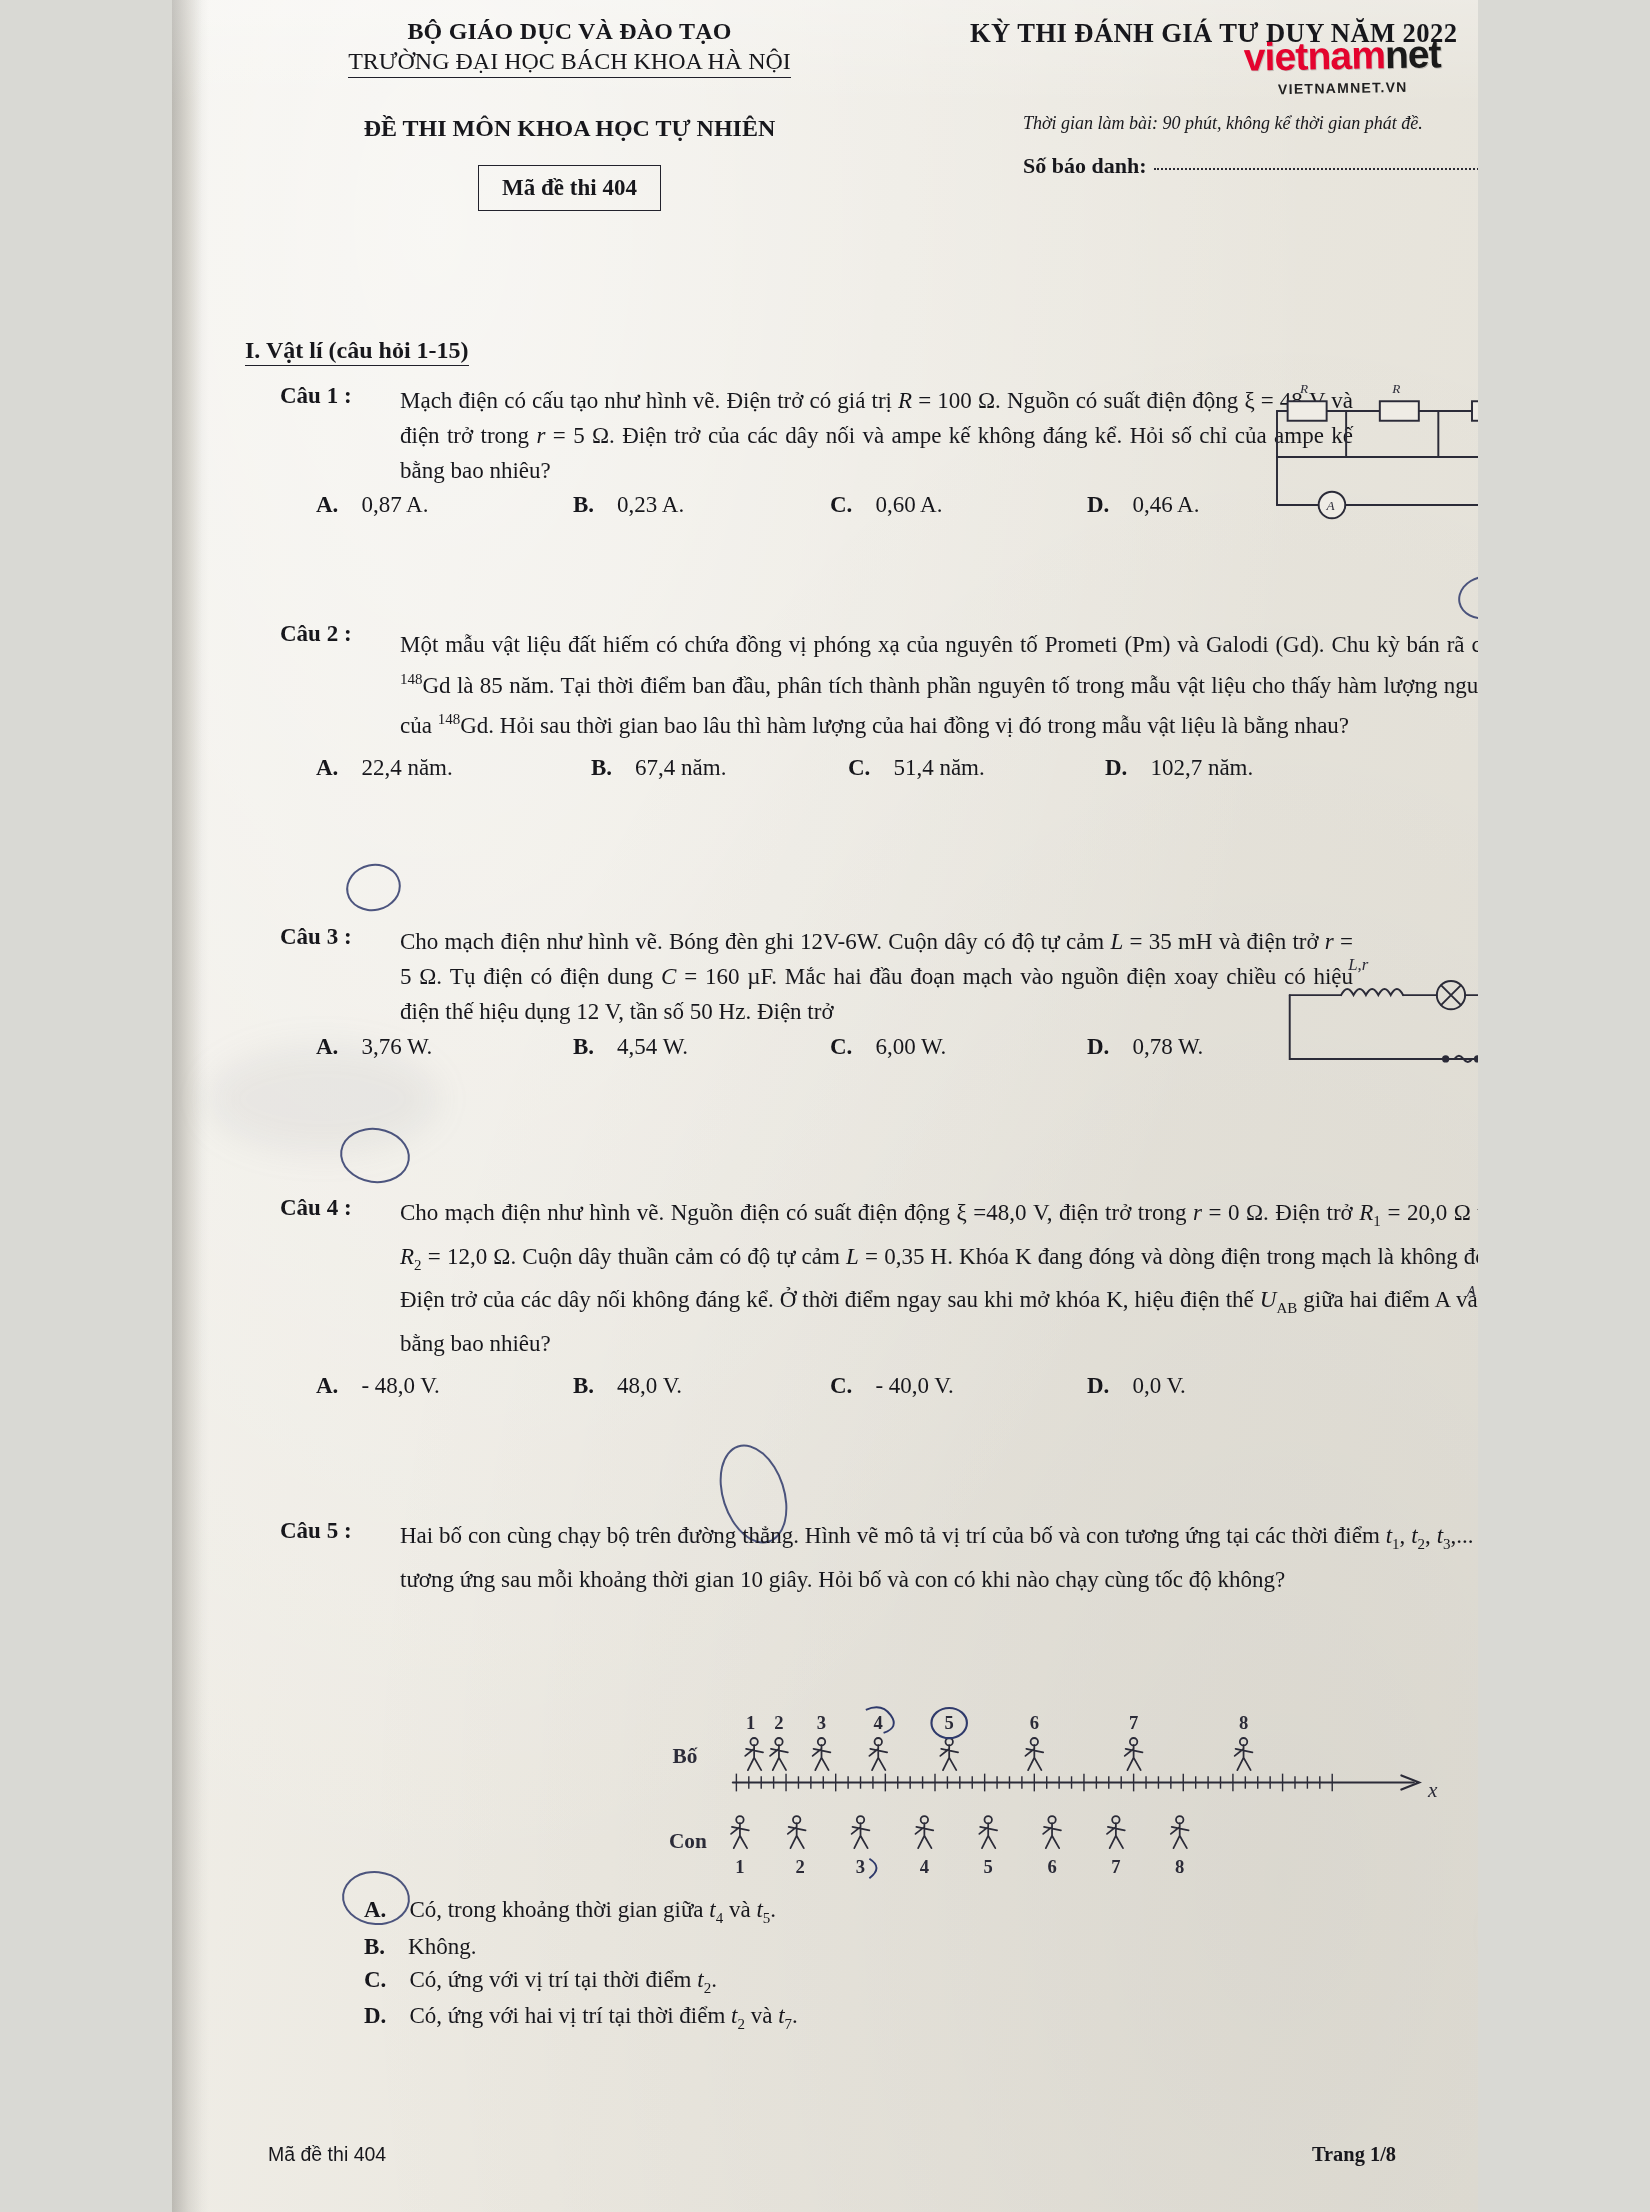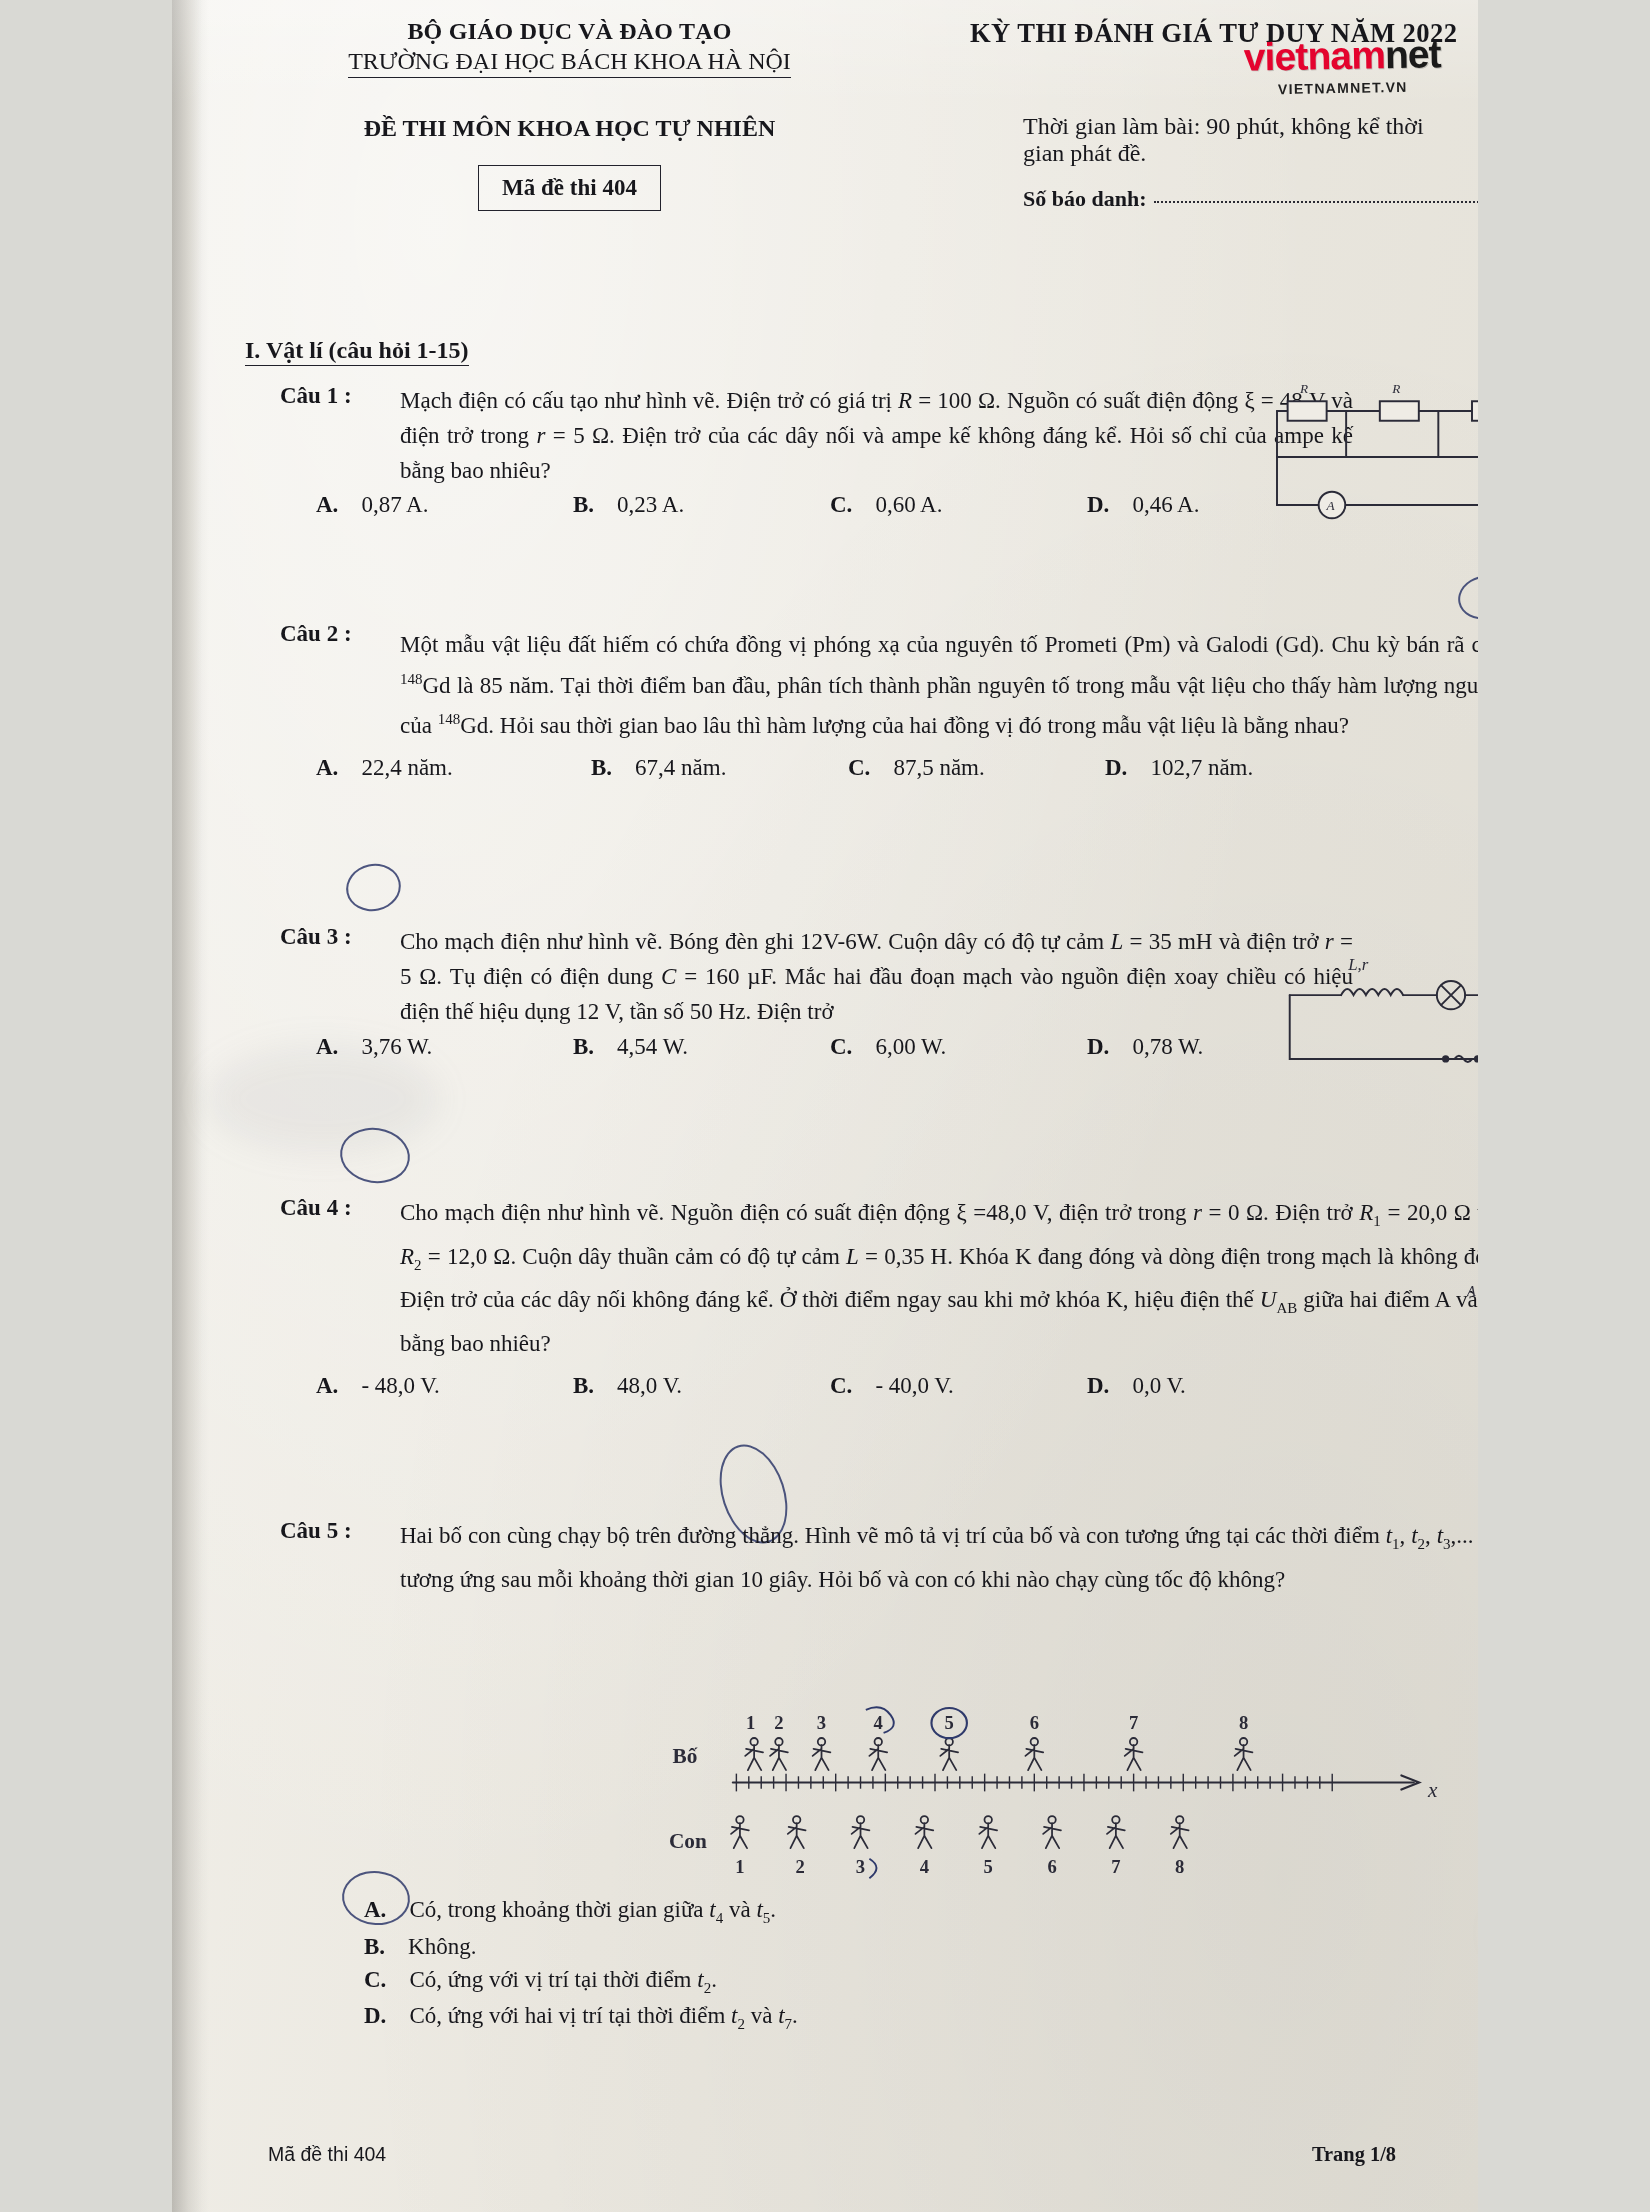--- a/index.html
+++ b/index.html
@@ -86,7 +86,8 @@
   }
   .time-line {
     margin-top: 64px;
-    font-size: 24px;
+    font-size: 18px;
+    font-style: italic;
     margin-left: 53px;
   }
   .field {

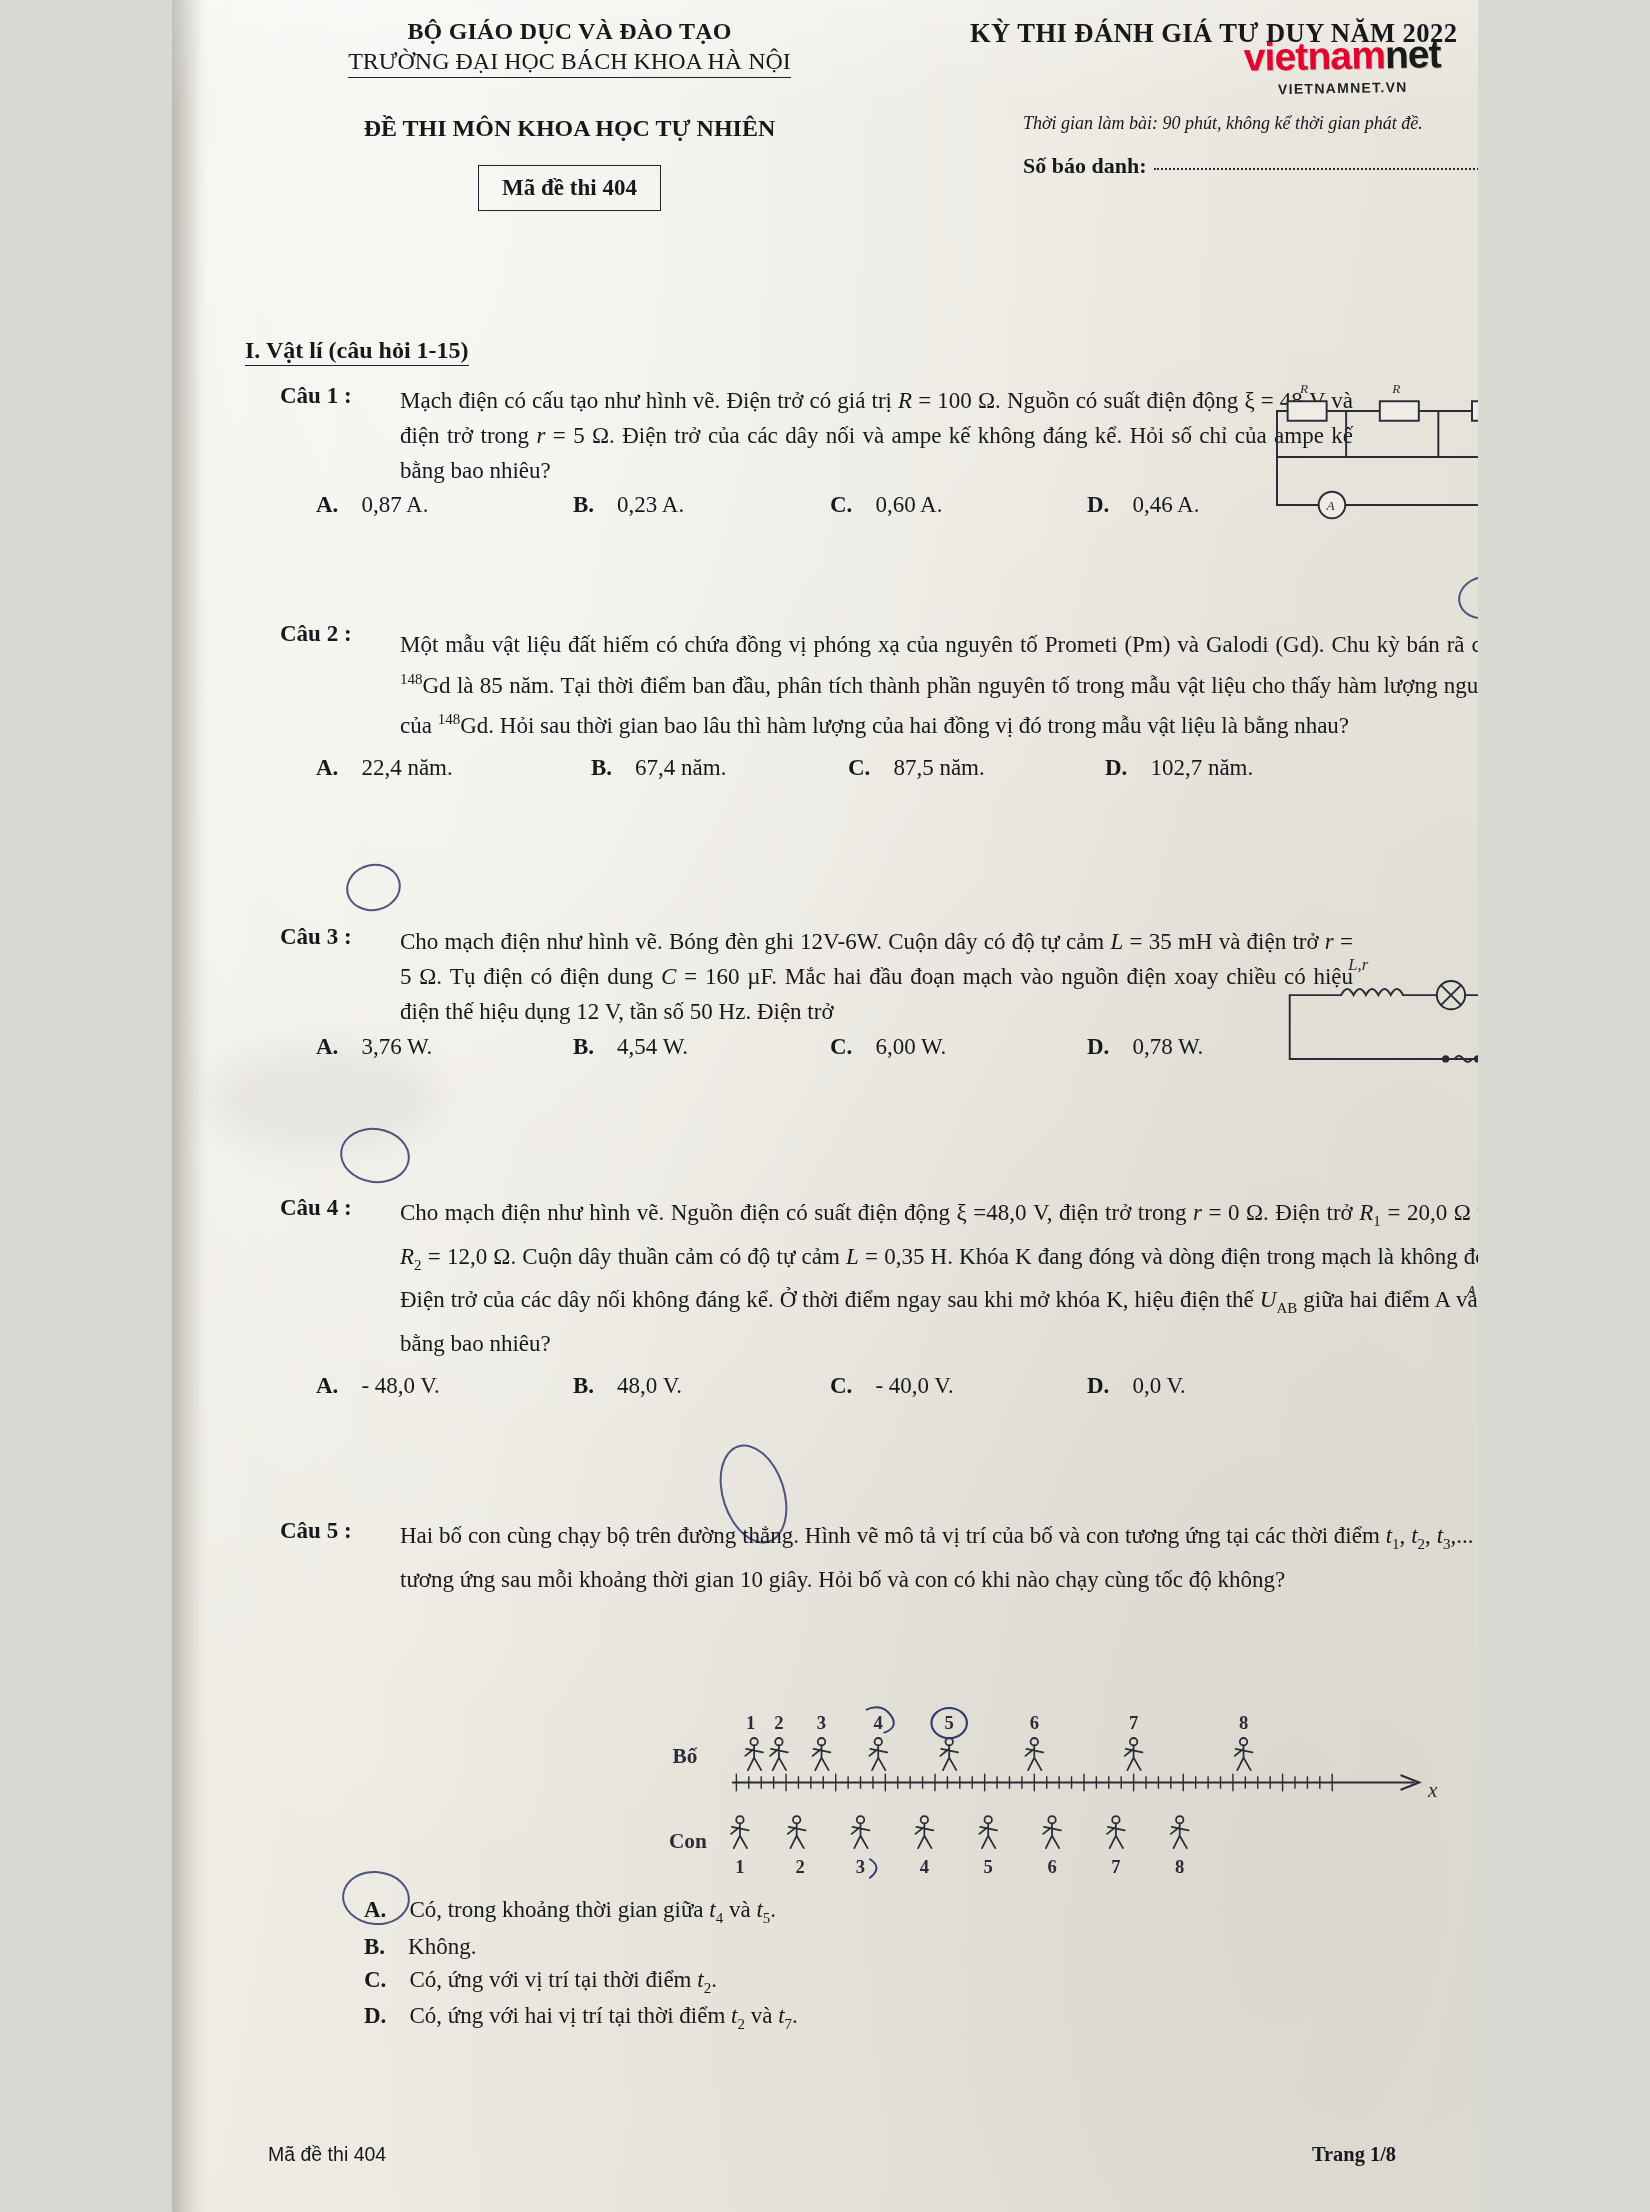--- a/index.html
+++ b/index.html
@@ -338,7 +338,7 @@
         </div>
       <div class="opt opt-c">
           <span class="ol">C.</span>
-          <span>87,5 năm.</span>
+          <span>51,4 năm.</span>
         </div>
       <div class="opt opt-d">
           <span class="ol">D.</span>

